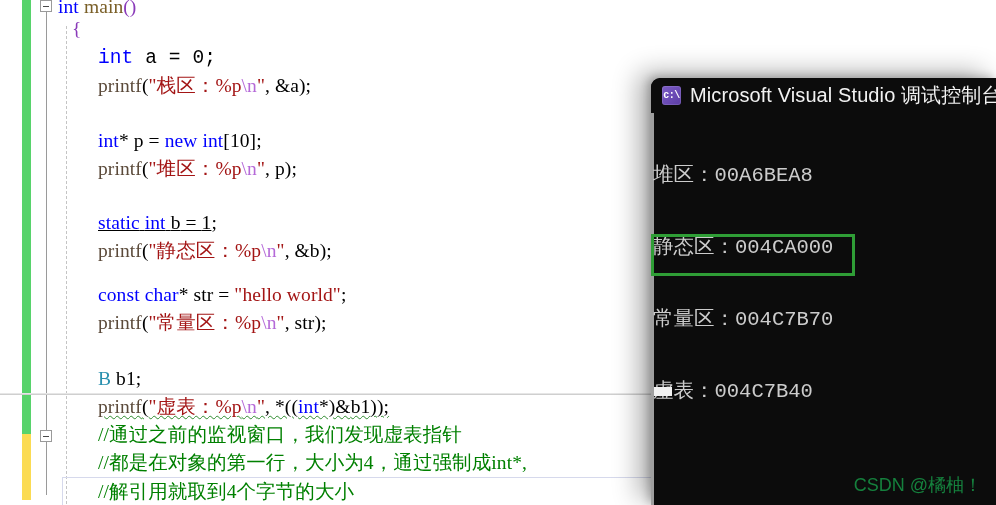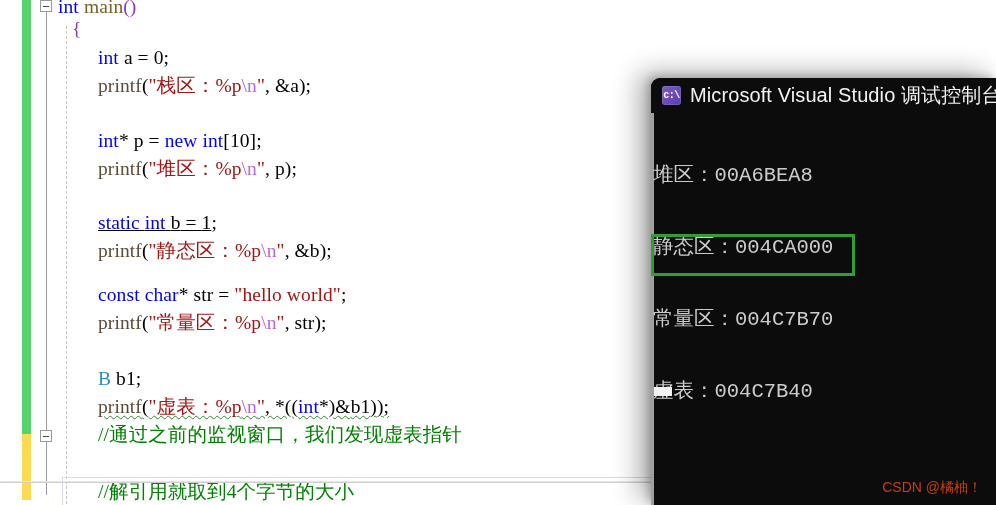--- a/index.html
+++ b/index.html
@@ -13,7 +13,7 @@
 
   
   #editor {
-    position:absolute; left:0; top:0; width:660px; height:483px;
+    position:absolute; left:0; top:0; width:660px; height:395px;
     background:#ffffff;
   }
   

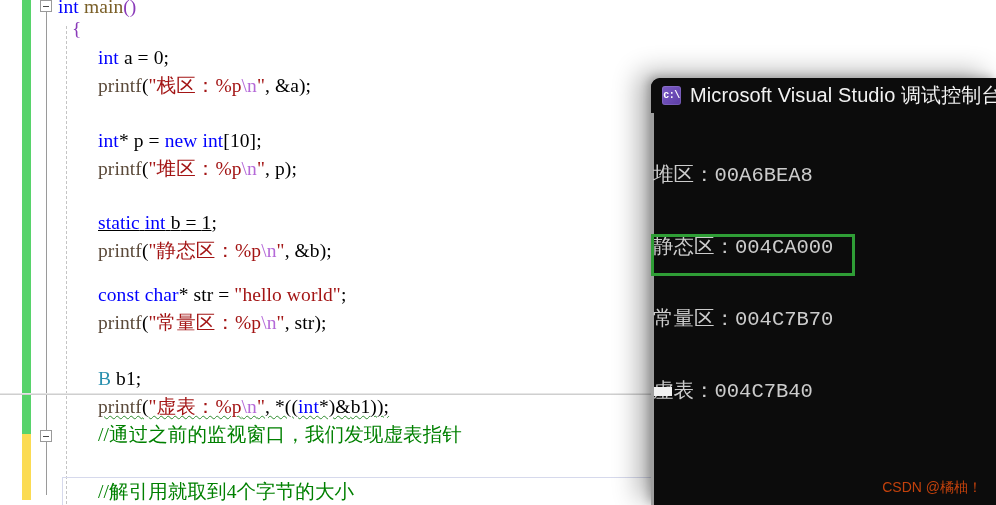--- a/index.html
+++ b/index.html
@@ -161,7 +161,7 @@
 
     <div class="code-line" style="top:18px; left:72px;"><span class="punc">{</span></div>
 
-    <div class="code-line" style="top:47px; left:98px;"><span class="kw">int</span> <span>a</span> = <span class="num">0</span>;</div>
+    <div class="code-line" style="top:47px; left:98px;font-family:Liberation Mono, monospace;"><span class="kw">int</span> <span>a</span> = <span class="num">0</span>;</div>
 
     <div class="code-line" style="top:75px; left:98px;"><span class="fn2">printf</span>(<span class="str">"栈区：%p</span><span class="esc">\n</span><span class="str">"</span>, &amp;<span>a</span>);</div>
 

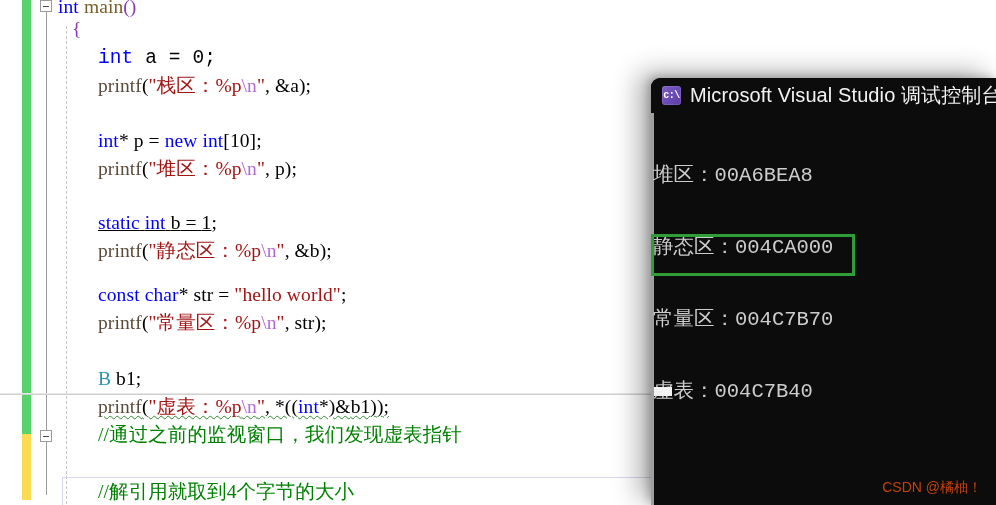--- a/index.html
+++ b/index.html
@@ -182,6 +182,7 @@
     <div class="code-line squiggle" style="top:396px; left:98px;"><span class="fn2">printf</span>(<span class="str">"虚表：%p</span><span class="esc">\n</span><span class="str">"</span>, *((<span class="kw">int</span>*)&amp;<span>b1</span>));</div>
 
     <div class="code-line cmt" style="top:424px; left:98px;">//通过之前的监视窗口，我们发现虚表指针</div>
+    <div class="code-line cmt" style="top:452px; left:98px;">//都是在对象的第一行，大小为4，通过强制成int*,</div>
     <div class="code-line cmt" style="top:481px; left:98px;">//解引用就取到4个字节的大小</div>
 
     <div class="hsep"></div>

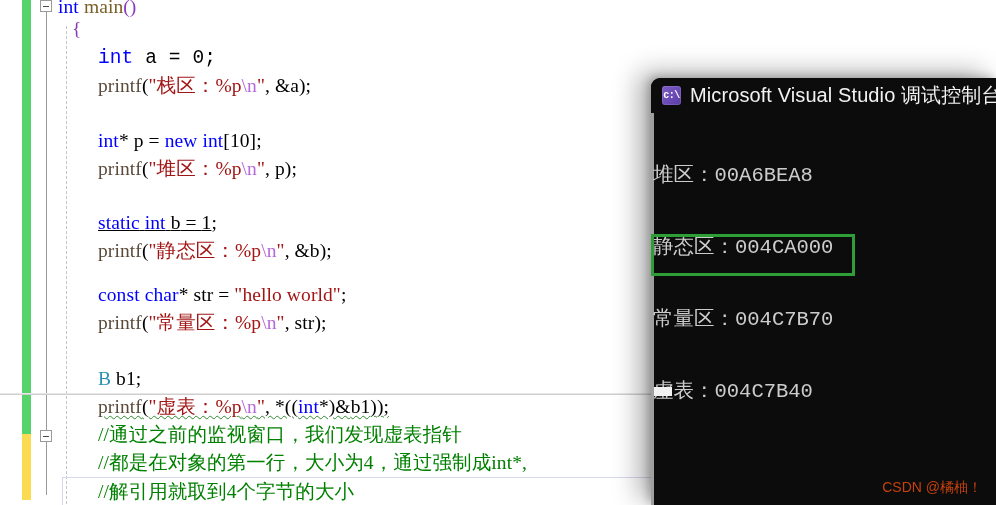--- a/index.html
+++ b/index.html
@@ -136,7 +136,7 @@
   #watermark {
     position:absolute; right:14px; bottom:8px;
     font-family:"Liberation Sans", sans-serif;
-    font-size:14px; color:#c2410c; white-space:nowrap;
+    font-size:18px; color:#15803d; white-space:nowrap;
   }
 </style>
 </head>

